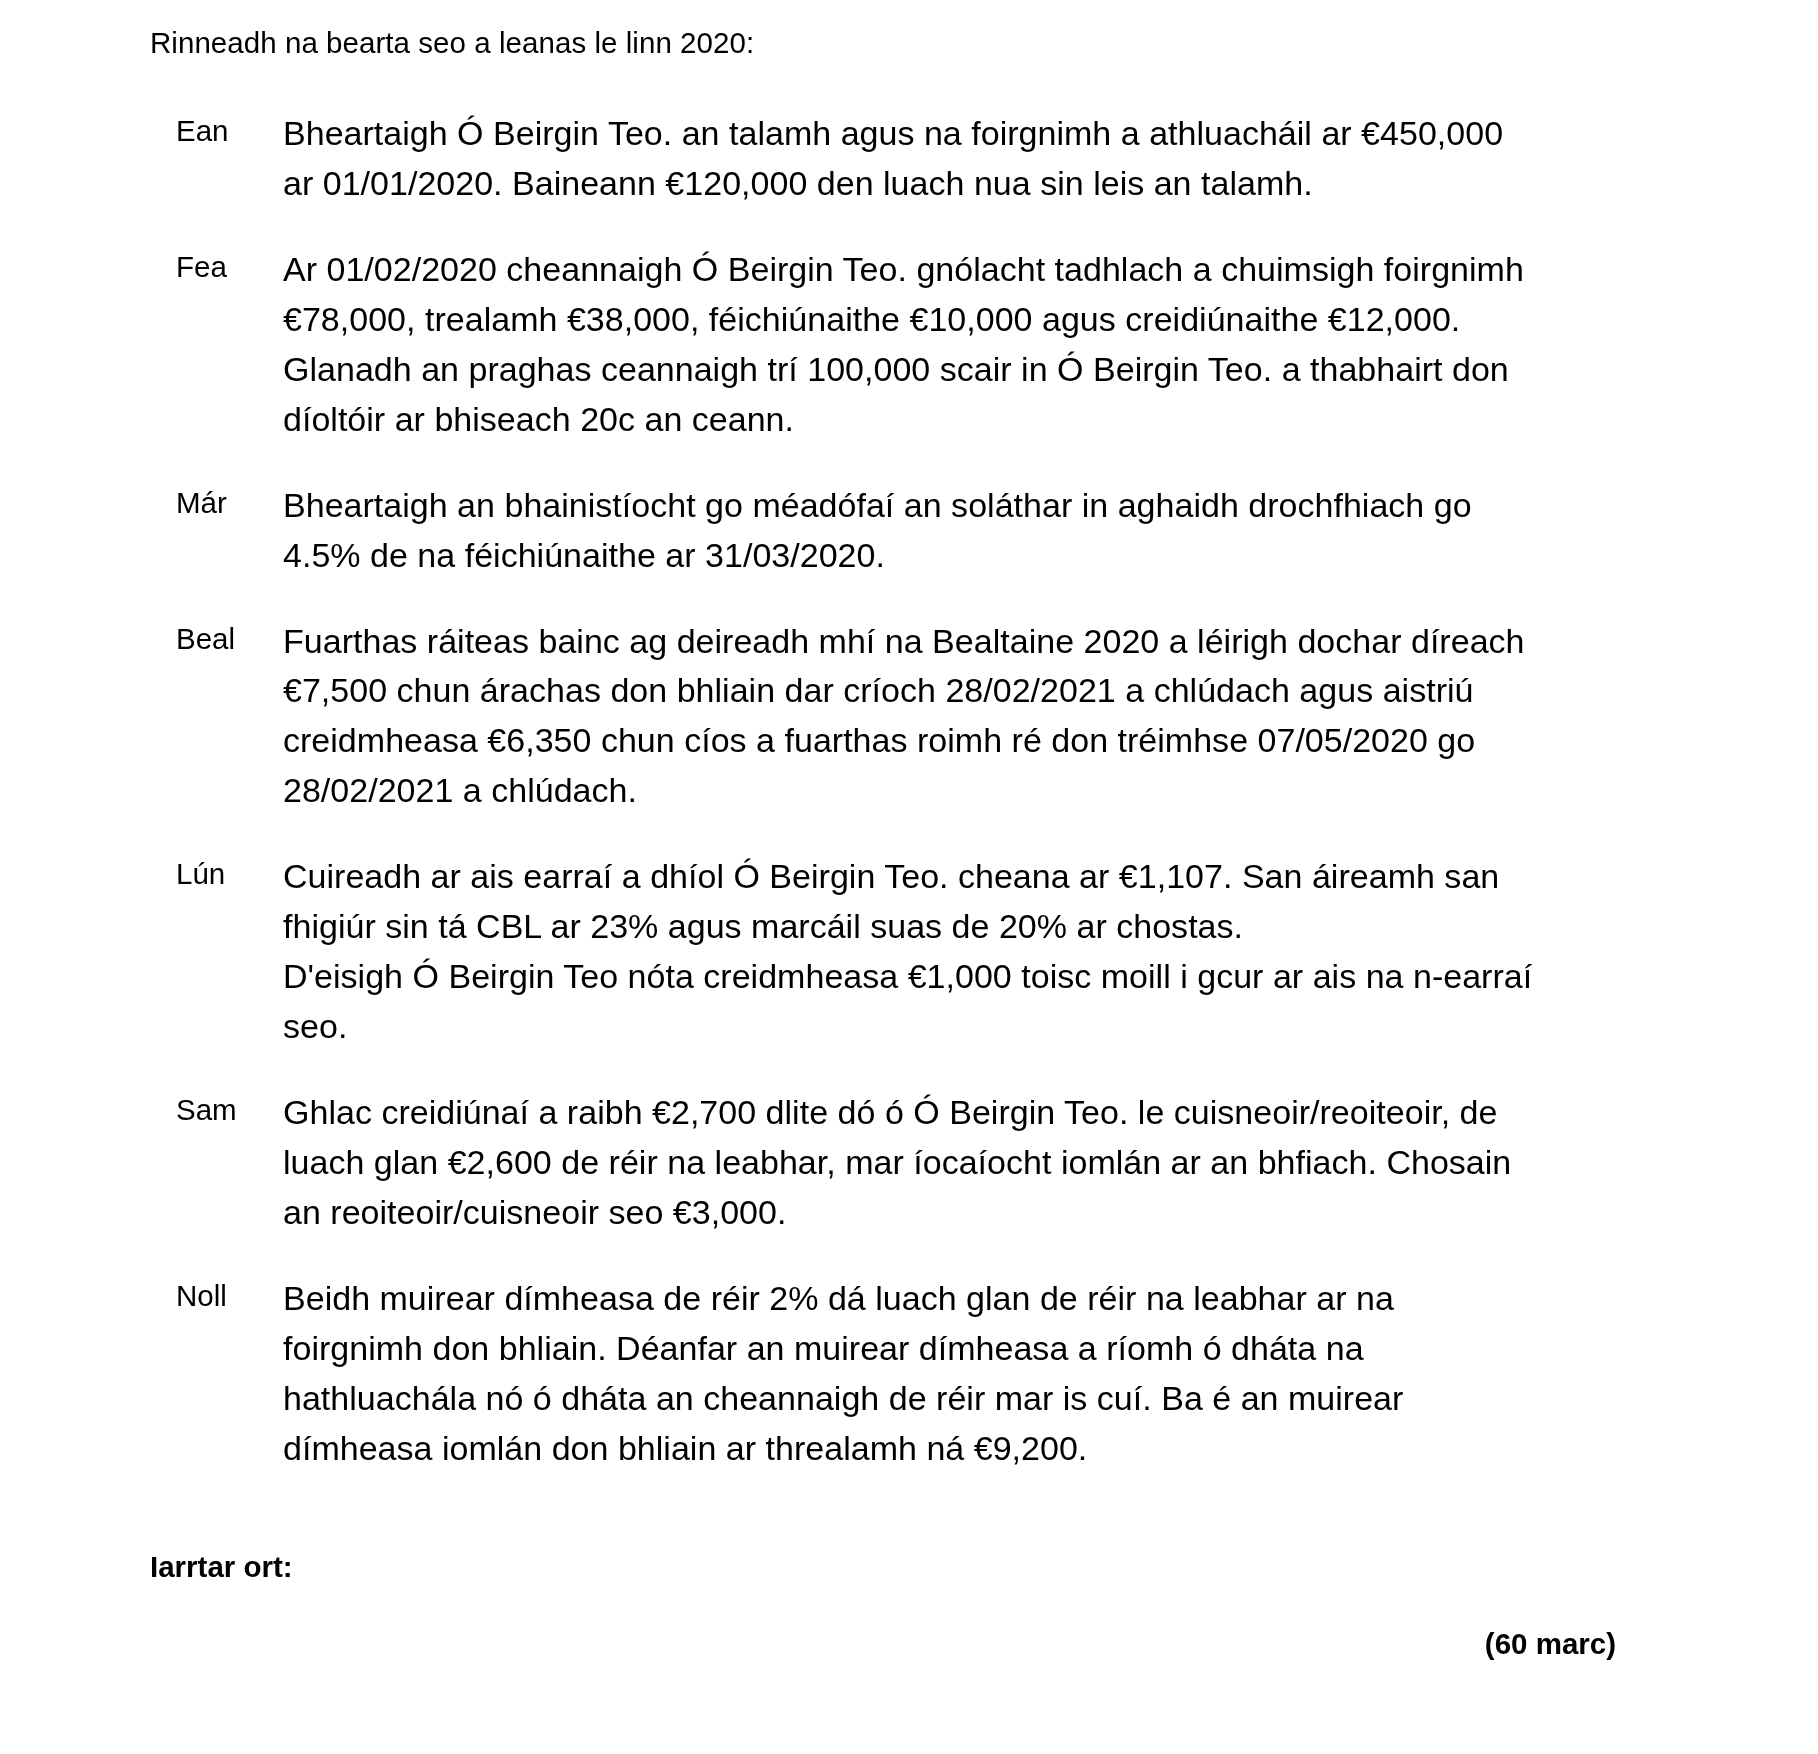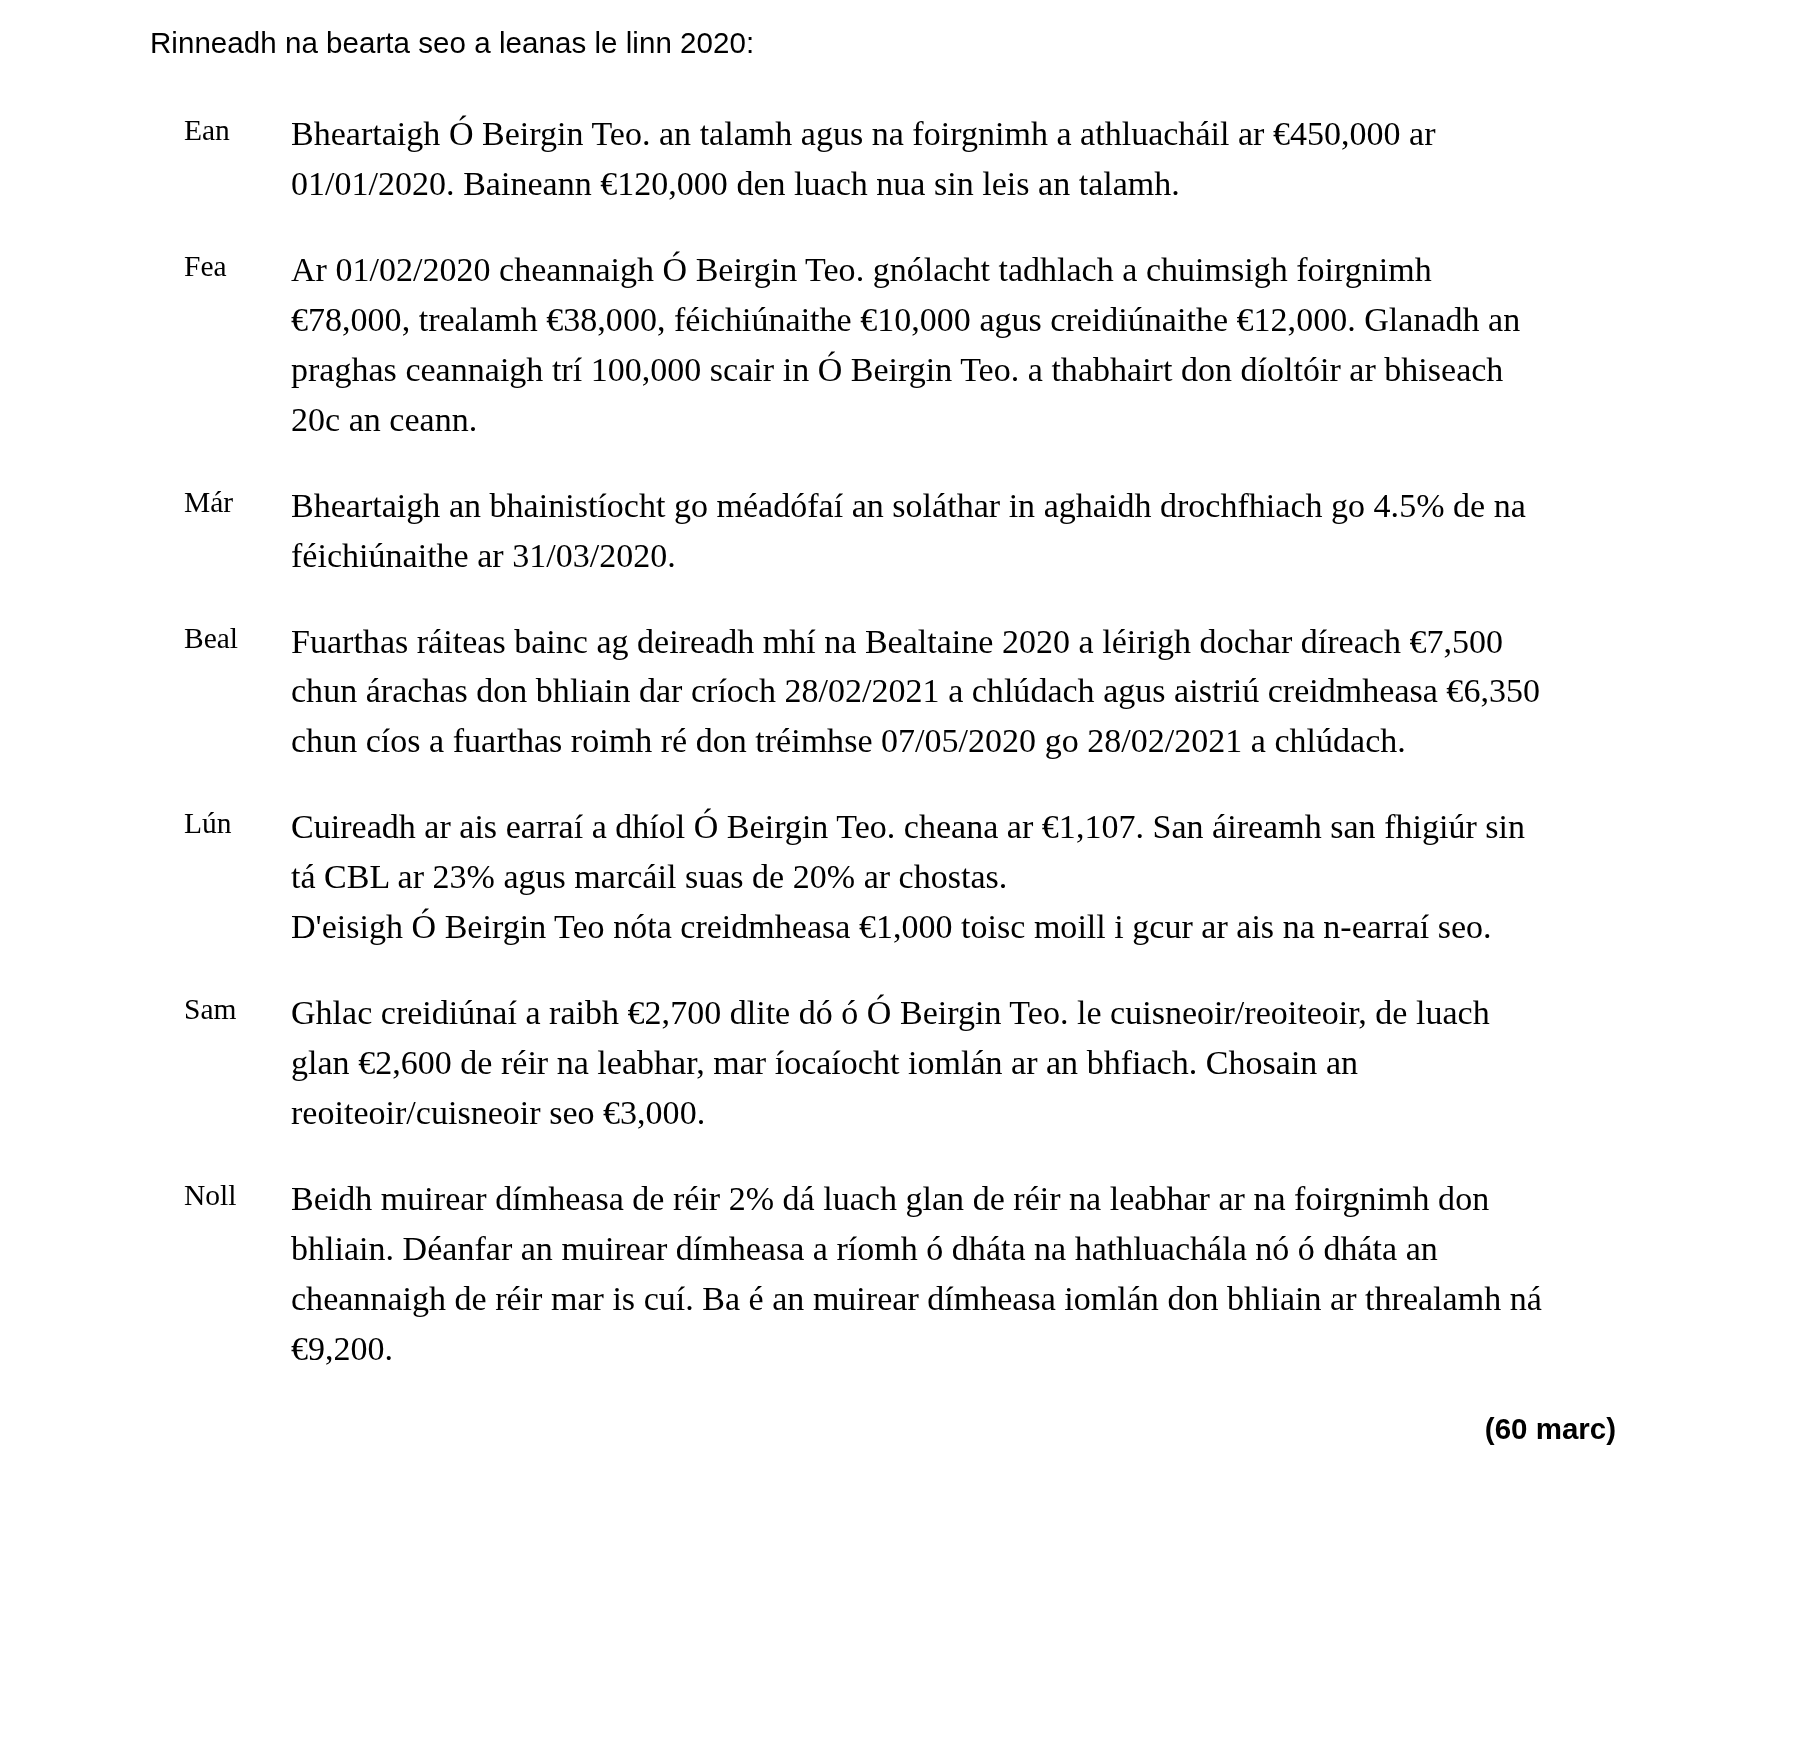--- a/index.html
+++ b/index.html
@@ -29,9 +29,8 @@
     margin: 0 0 44px 0;
   }
   .items {
-    margin: 16px;
+    margin: 8px;
     padding: 0;
-    font-family: Liberation Serif, serif;
   }
   .item {
     display: flex;

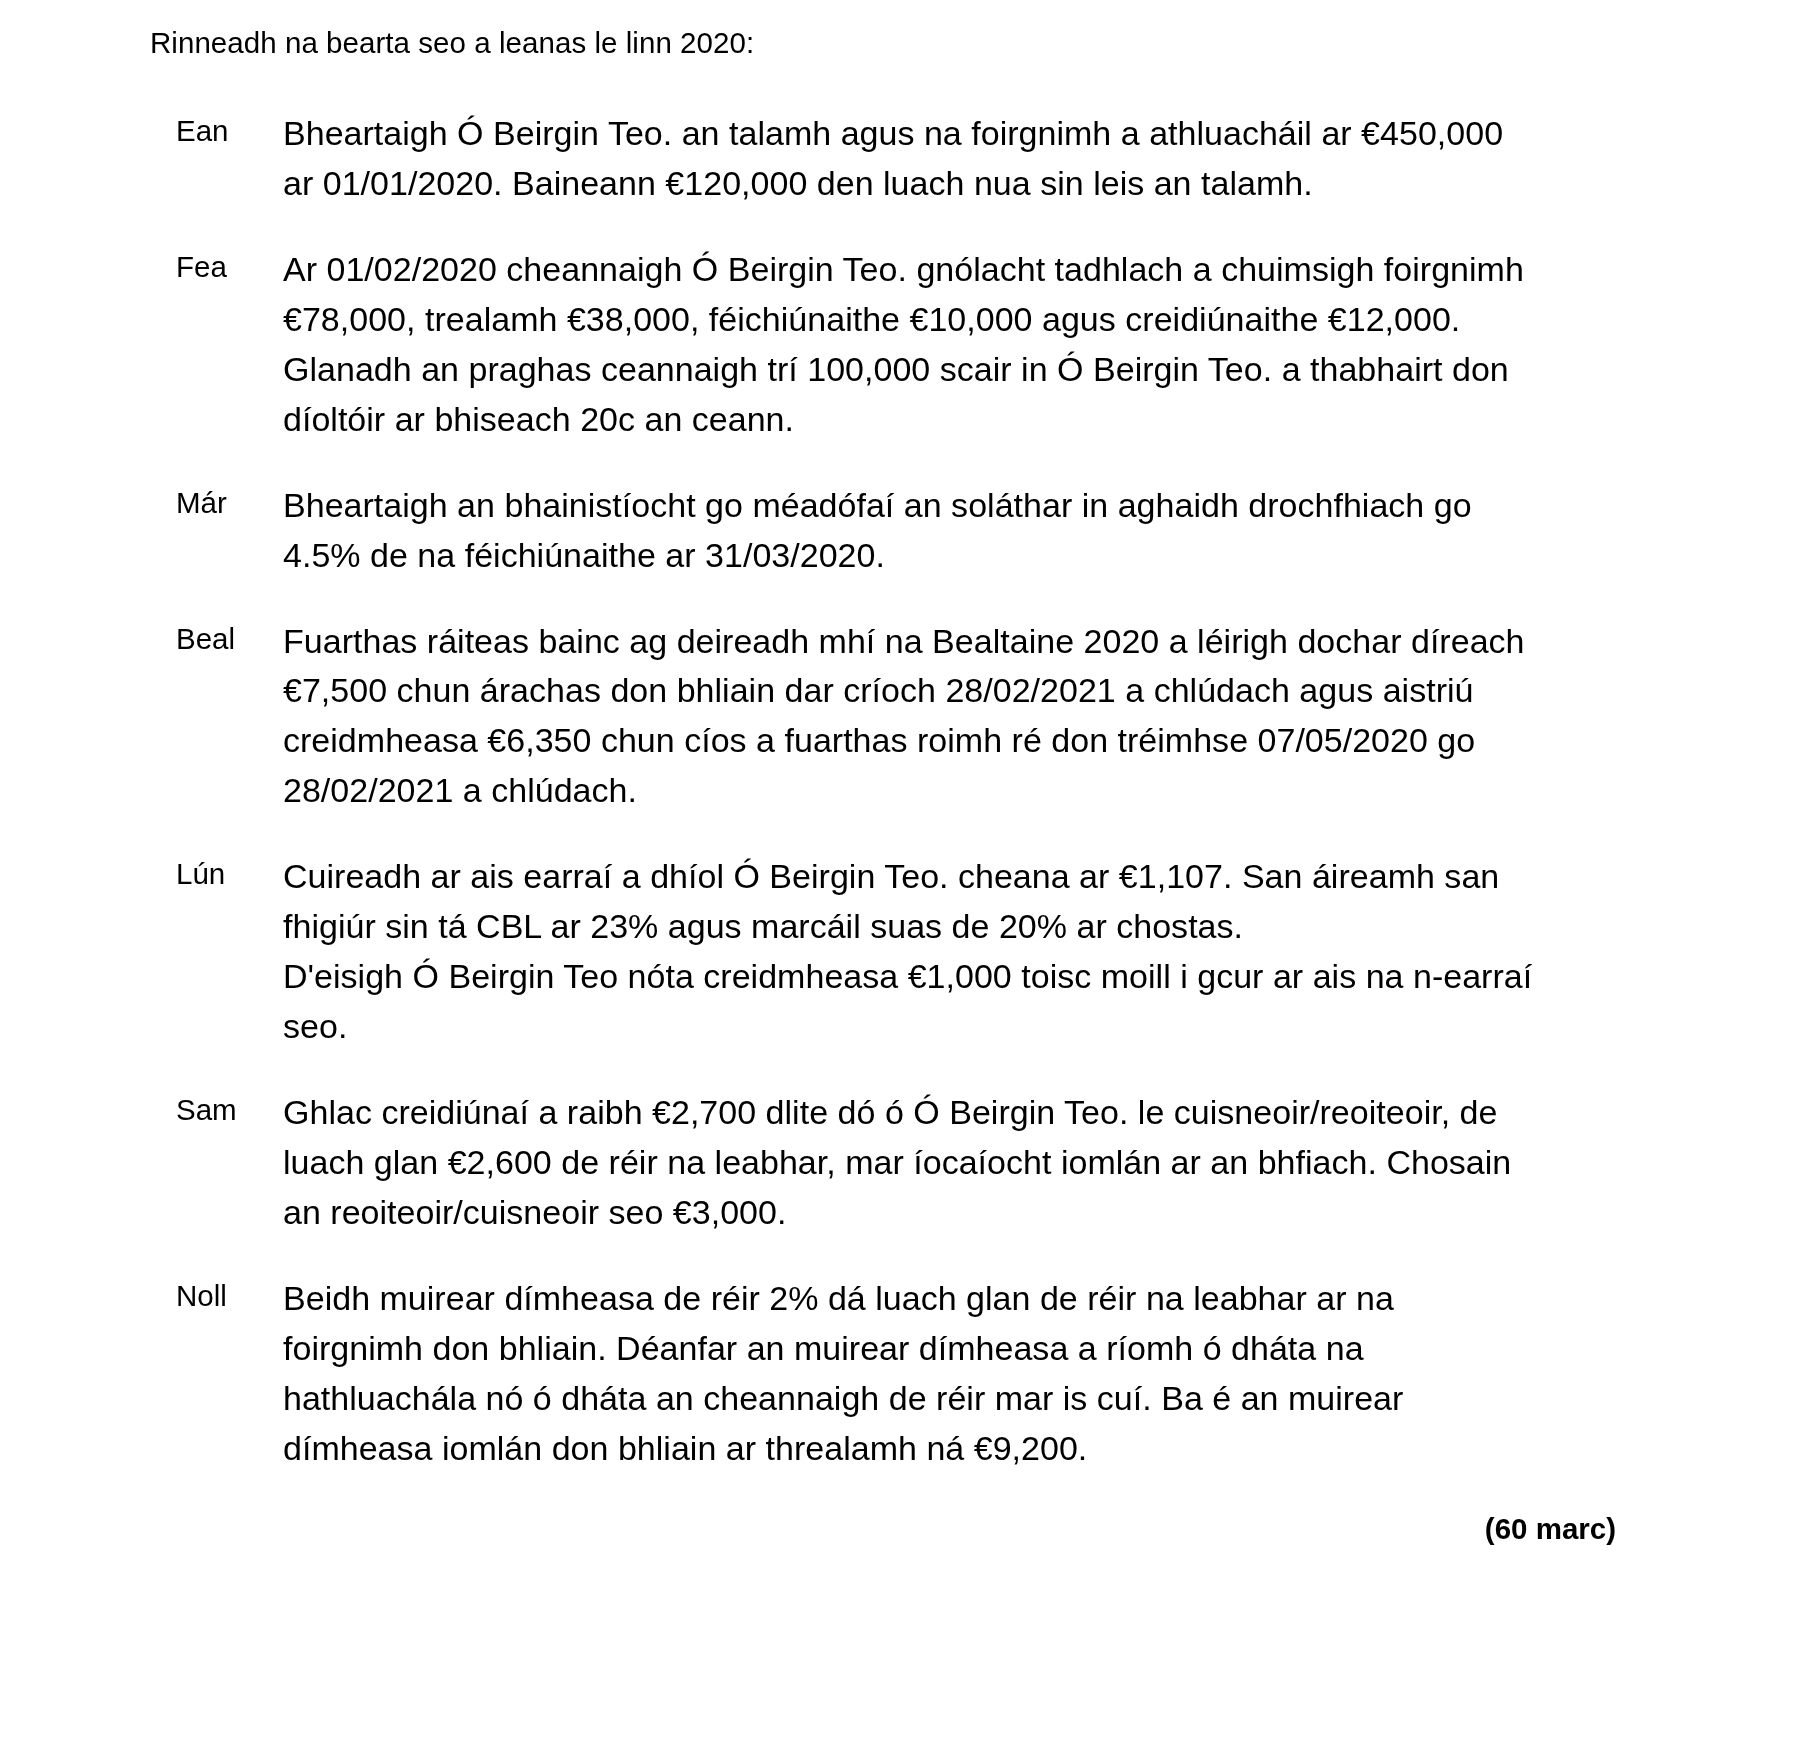--- a/index.html
+++ b/index.html
@@ -139,6 +139,7 @@
 
   </div>
 
+  <p class="ask-heading">Iarrtar ort:</p>
 
 
   <p class="marks">(60 marc)</p>

